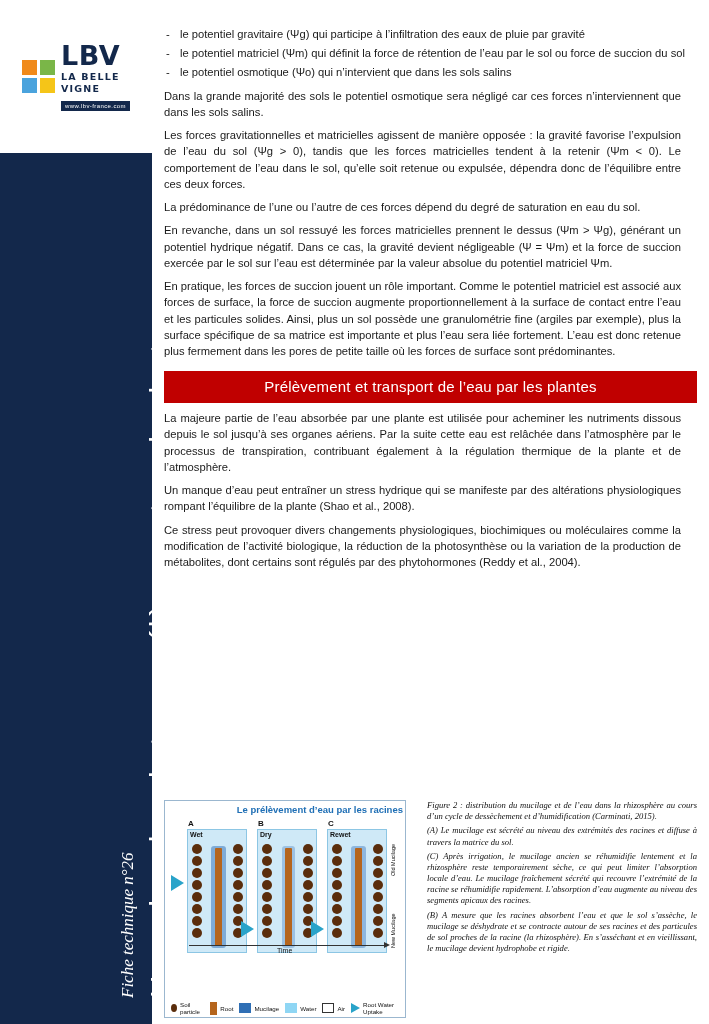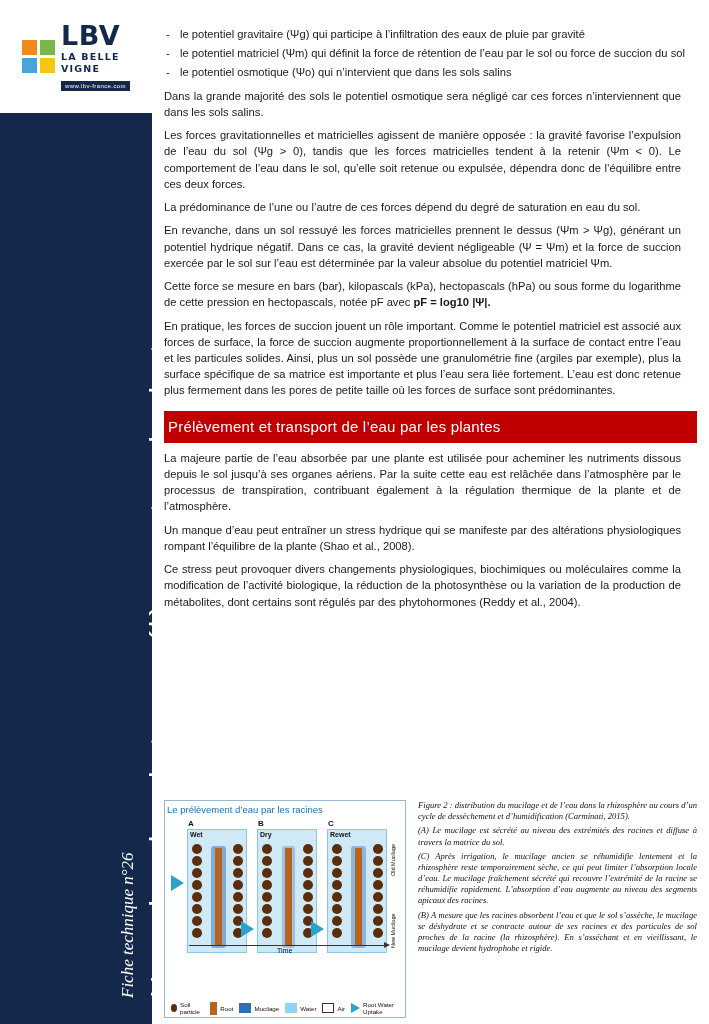--- a/index.html
+++ b/index.html
@@ -21,7 +21,7 @@
   }
   .logo-box {
     position: absolute; left: 0; top: 0;
-    width: 152px; height: 113px;
+    width: 152px; height: 153px;
     background: #ffffff;
     display: flex; align-items: center; justify-content: center;
   }

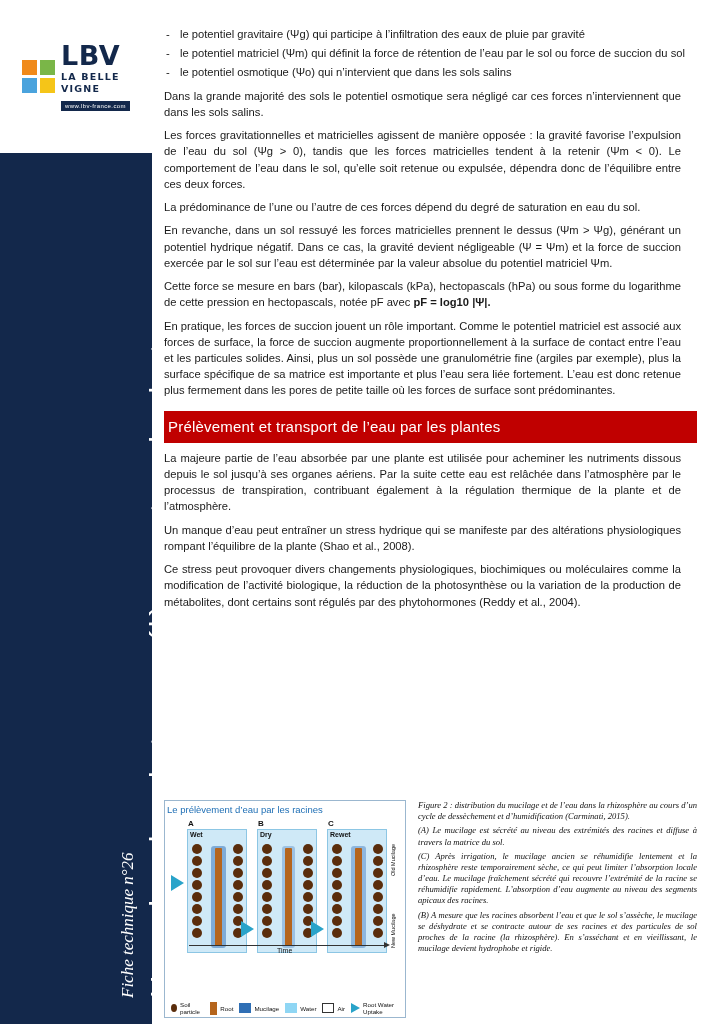--- a/index.html
+++ b/index.html
@@ -288,9 +288,6 @@
   <p class="body">Les forces gravitationnelles et matricielles agissent de manière opposée : la gravité favorise l’expulsion de l’eau du sol (Ψg &gt; 0), tandis que les forces matricielles tendent à la retenir (Ψm &lt; 0). Le comportement de l’eau dans le sol, qu’elle soit retenue ou expulsée, dépendra donc de l’équilibre entre ces deux forces.</p>
   <p class="body">La prédominance de l’une ou l’autre de ces forces dépend du degré de saturation en eau du sol.</p>
   <p class="body">En revanche, dans un sol ressuyé les forces matricielles prennent le dessus (Ψm &gt; Ψg), générant un potentiel hydrique négatif. Dans ce cas, la gravité devient négligeable (Ψ = Ψm) et la force de succion exercée par le sol sur l’eau est déterminée par la valeur absolue du potentiel matriciel Ψm.</p>
-  <p class="body">
-    <span>Cette force se mesure en bars (bar), kilopascals (kPa), hectopascals (hPa) ou sous forme du logarithme de cette pression en hectopascals, notée pF avec </span><b class="inl">pF = log10 |Ψ|.</b>
-  </p>
   <p class="body">En pratique, les forces de succion jouent un rôle important. Comme le potentiel matriciel est associé aux forces de surface, la force de succion augmente proportionnellement à la surface de contact entre l’eau et les particules solides. Ainsi, plus un sol possède une granulométrie fine (argiles par exemple), plus la surface spécifique de sa matrice est importante et plus l’eau sera liée fortement. L’eau est donc retenue plus fermement dans les pores de petite taille où les forces de surface sont prédominantes.</p>
 
   <div class="banner">Prélèvement et transport de l’eau par les plantes</div>

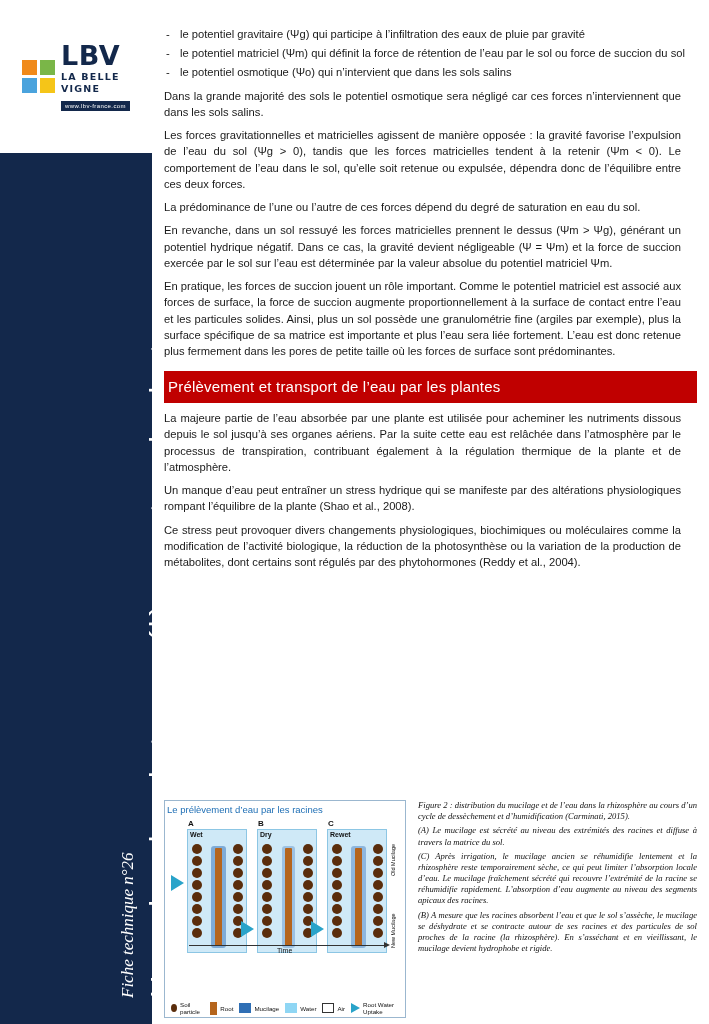--- a/index.html
+++ b/index.html
@@ -120,6 +120,7 @@
     margin-top: 12px;
     background: #c00000;
     color: #ffffff;
+    text-align: center;
     font-size: 15px;
     padding: 7px 4px 8px 4px;
     letter-spacing: 0.2px;

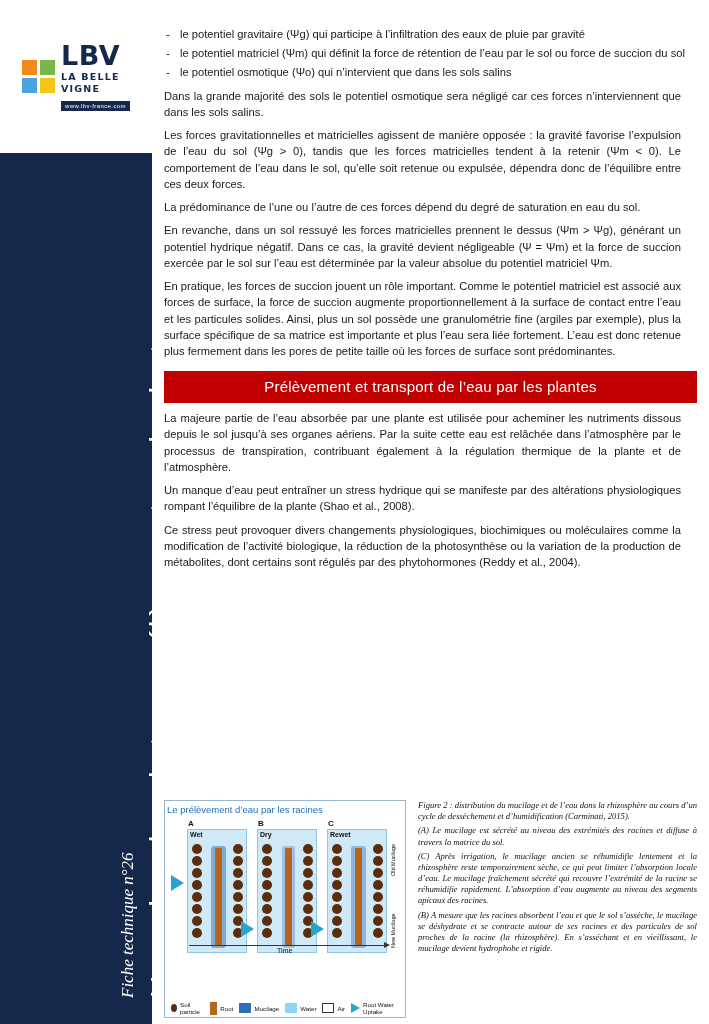--- a/index.html
+++ b/index.html
@@ -141,9 +141,9 @@
   .fig-title {
     color: #1f6fb5;
     font-size: 9.5px;
-    text-align: left;
+    text-align: right;
     padding: 3px 2px 2px 2px;
-    font-weight: normal;
+    font-weight: bold;
   }
   .fig-canvas {
     position: relative;

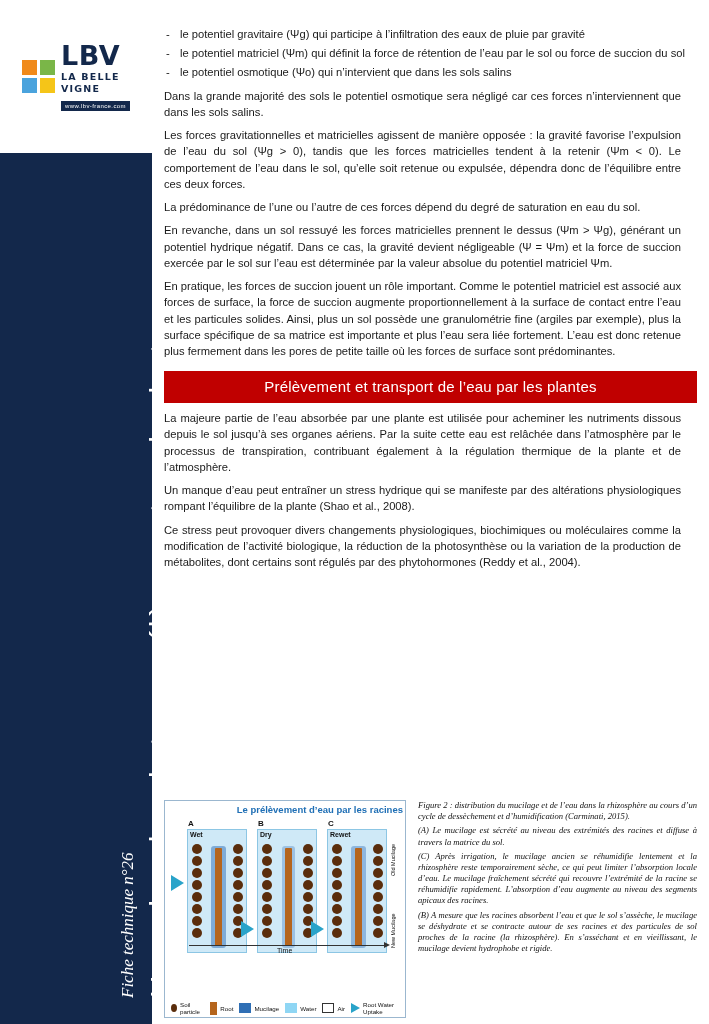--- a/index.html
+++ b/index.html
@@ -235,7 +235,7 @@
     text-align: justify;
     color: #111;
   }
-  .fig-right p { margin: 0 0 3px 4px; }
+  .fig-right p { margin: 0 0 3px 13px; }
   .fig-right .cap-head { font-weight: normal; }
   .vlabel {
     position: absolute;

